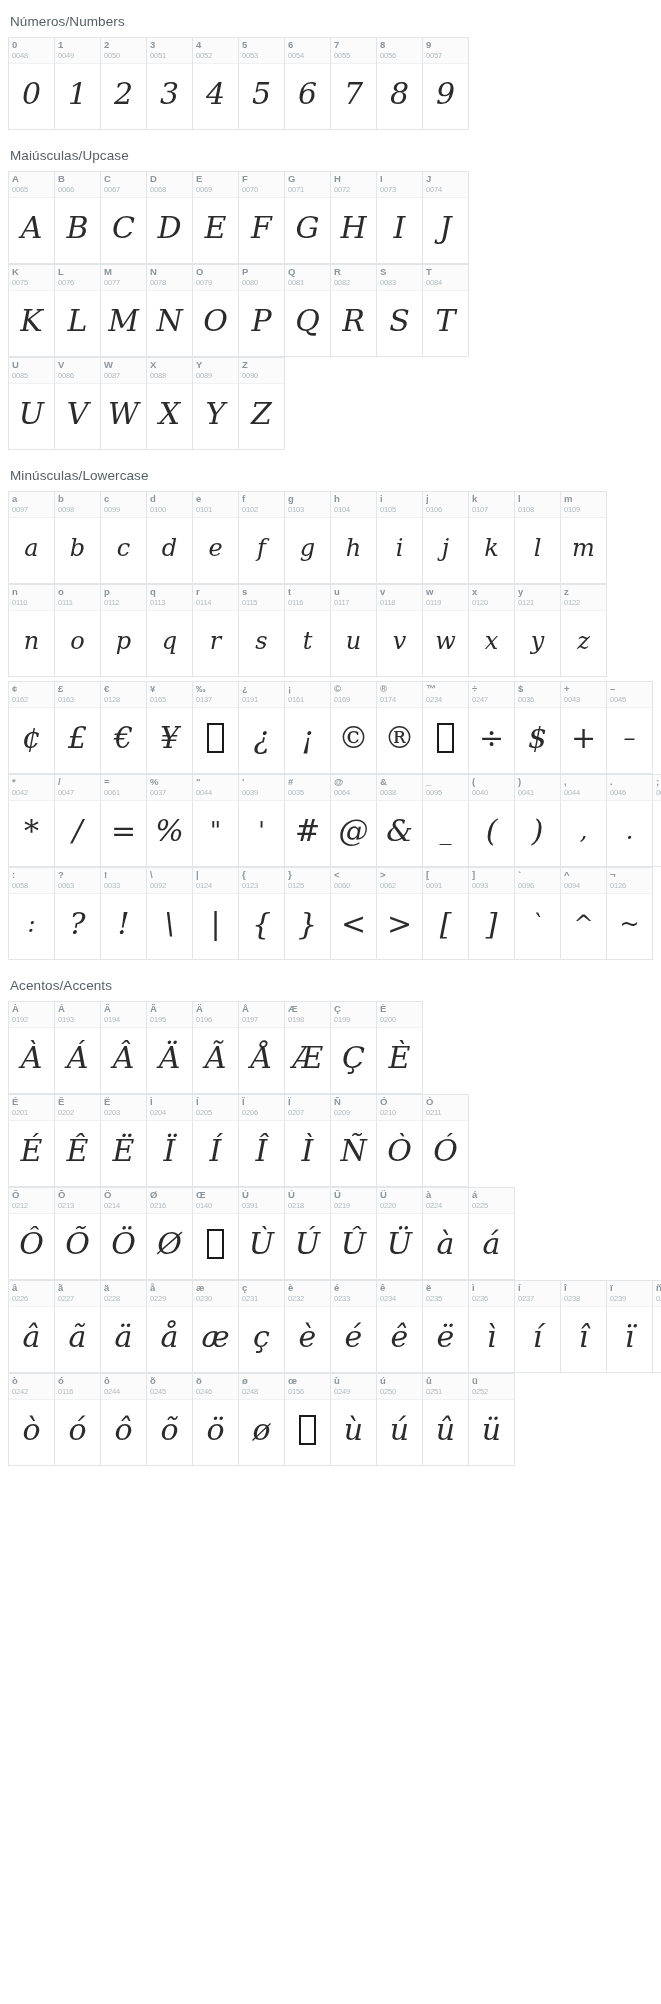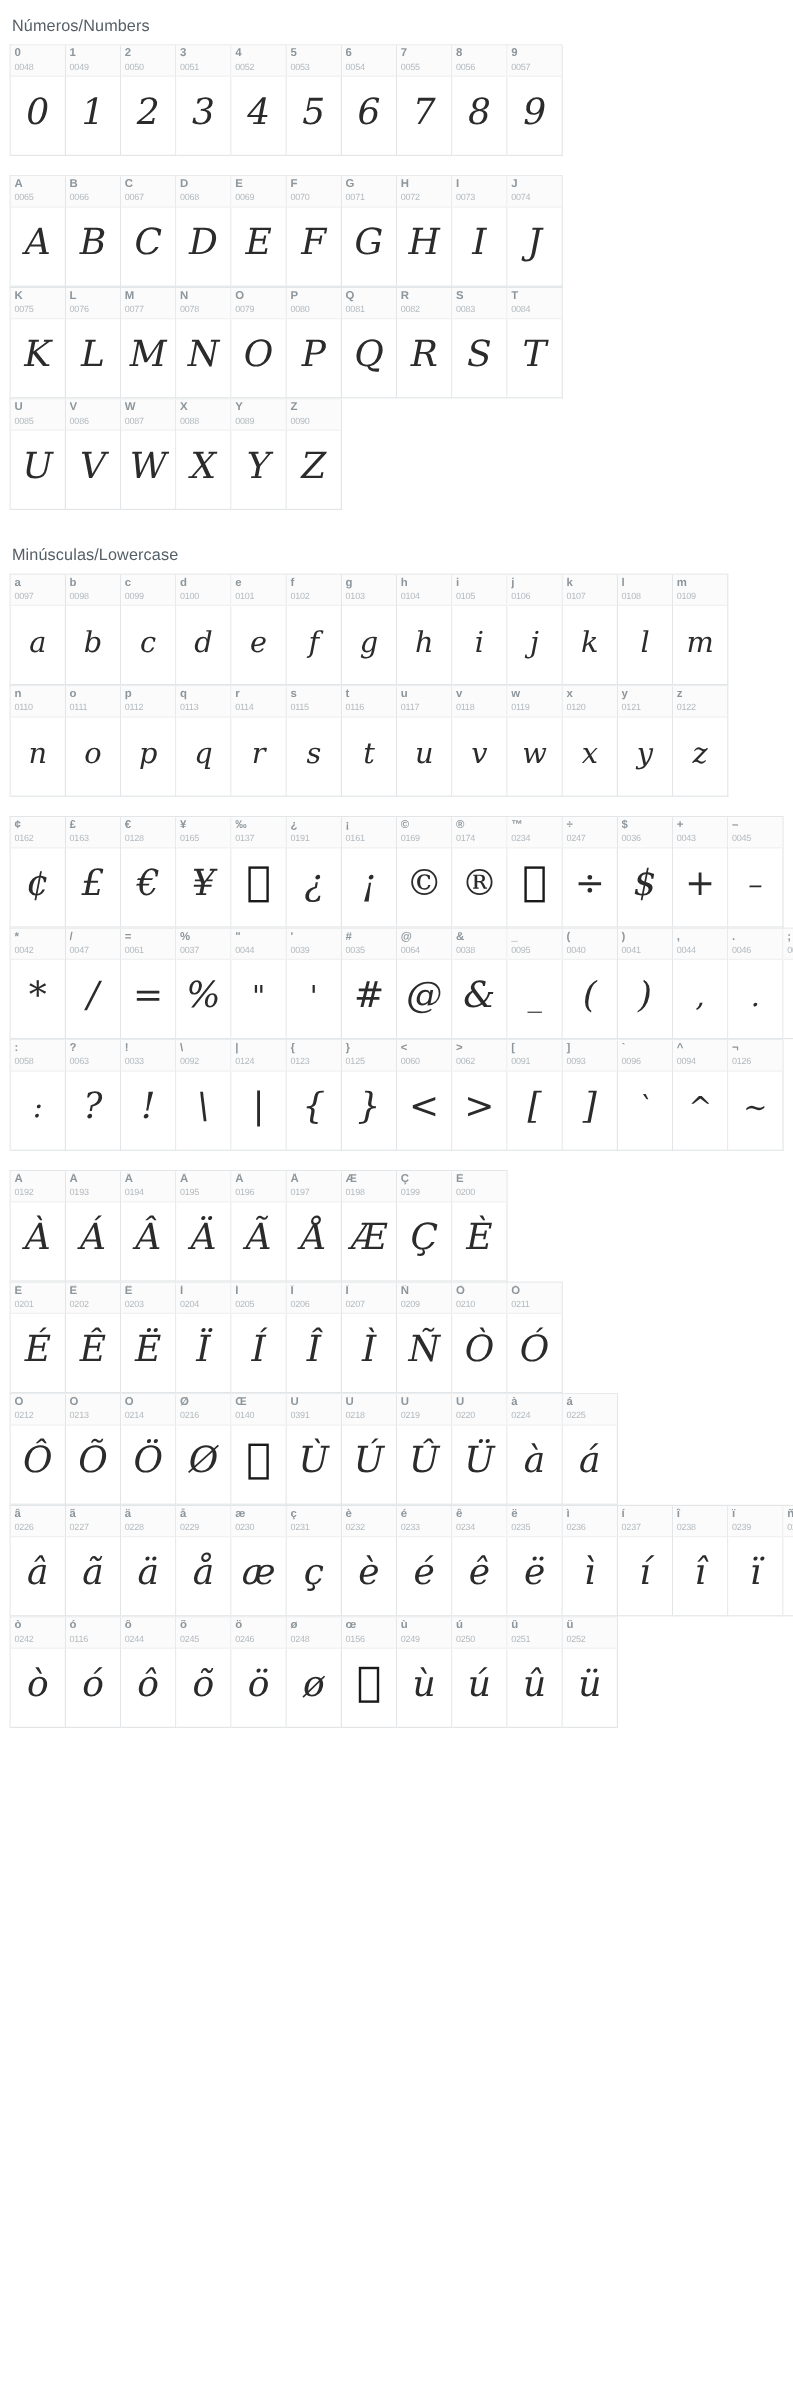--- a/index.html
+++ b/index.html
@@ -17,7 +17,7 @@
     padding: 0 8px 20px 8px;
   }
   .section {
-    margin-bottom: 16px;
+    margin-bottom: 4px;
   }
   .section-title {
     font-size: 13.5px;

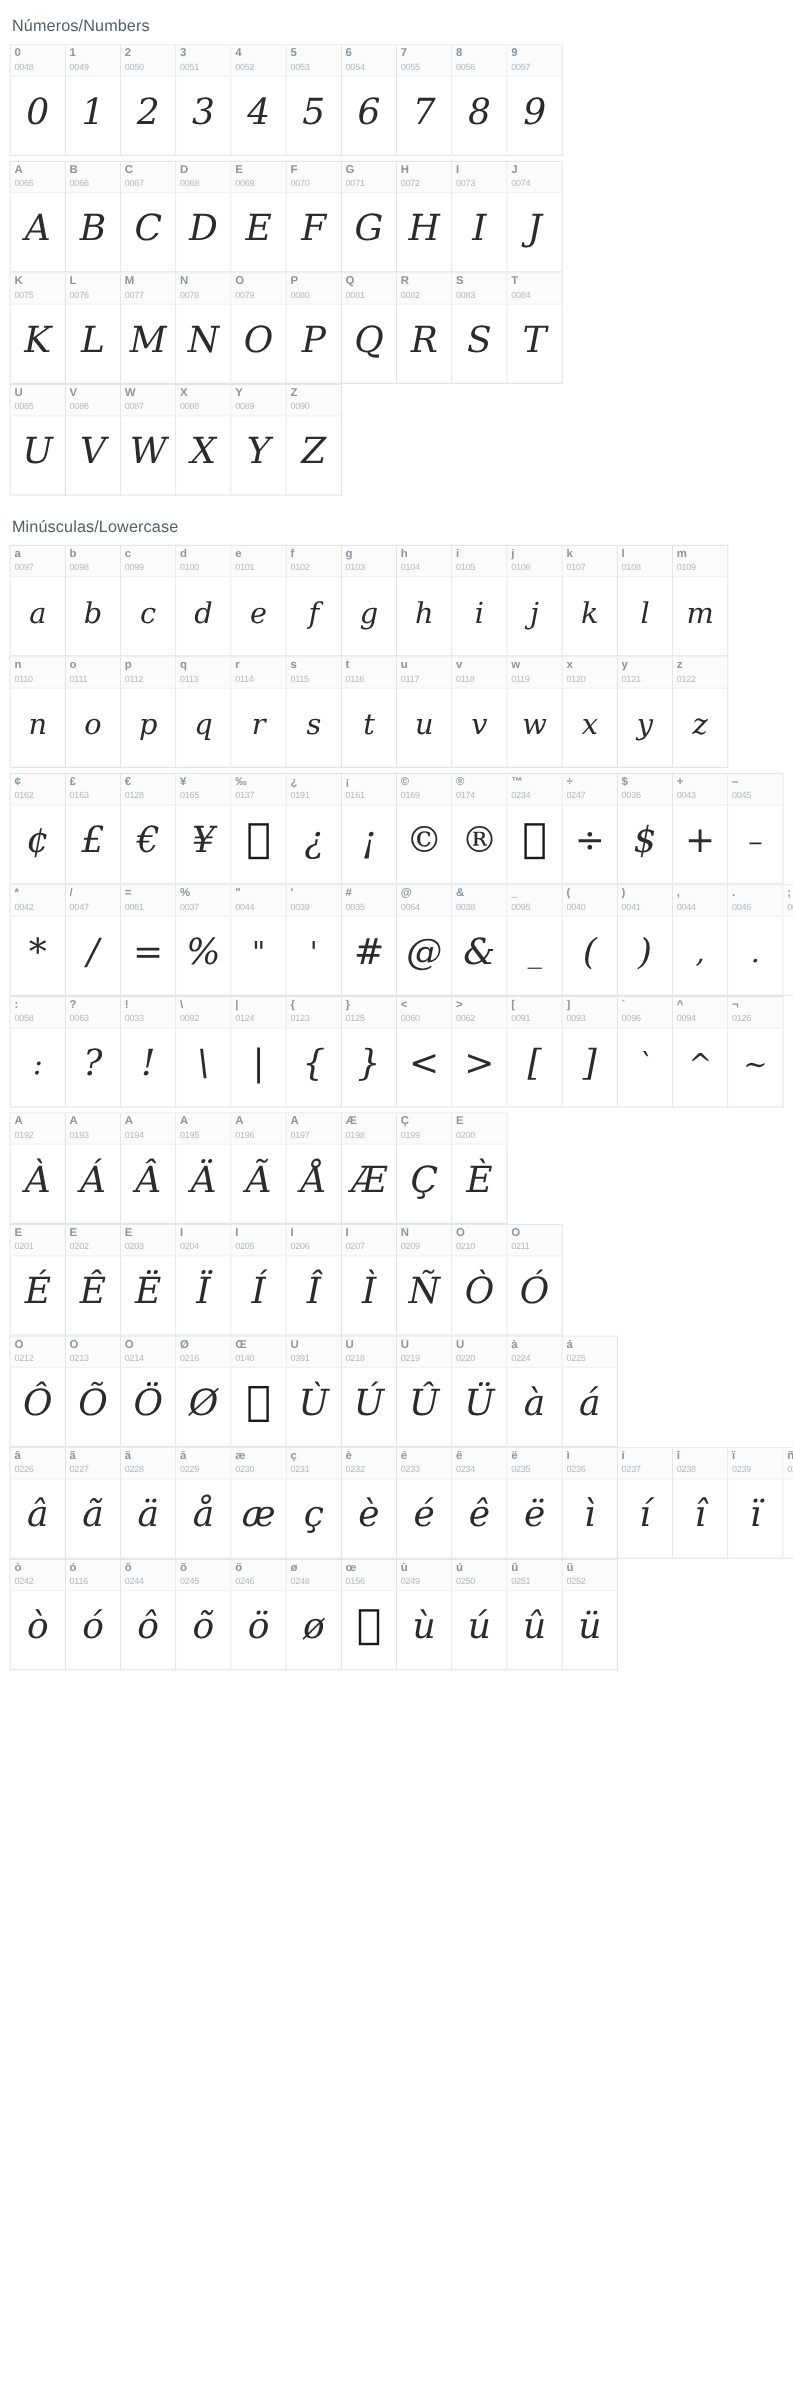--- a/index.html
+++ b/index.html
@@ -180,6 +180,7 @@
       </div>
     </div>
     <div class="section">
+      <div class="section-title">Maiúsculas/Upcase</div>
       <div class="glyph-rows">
         <div class="glyph-row">
           <div class="glyph-cell">

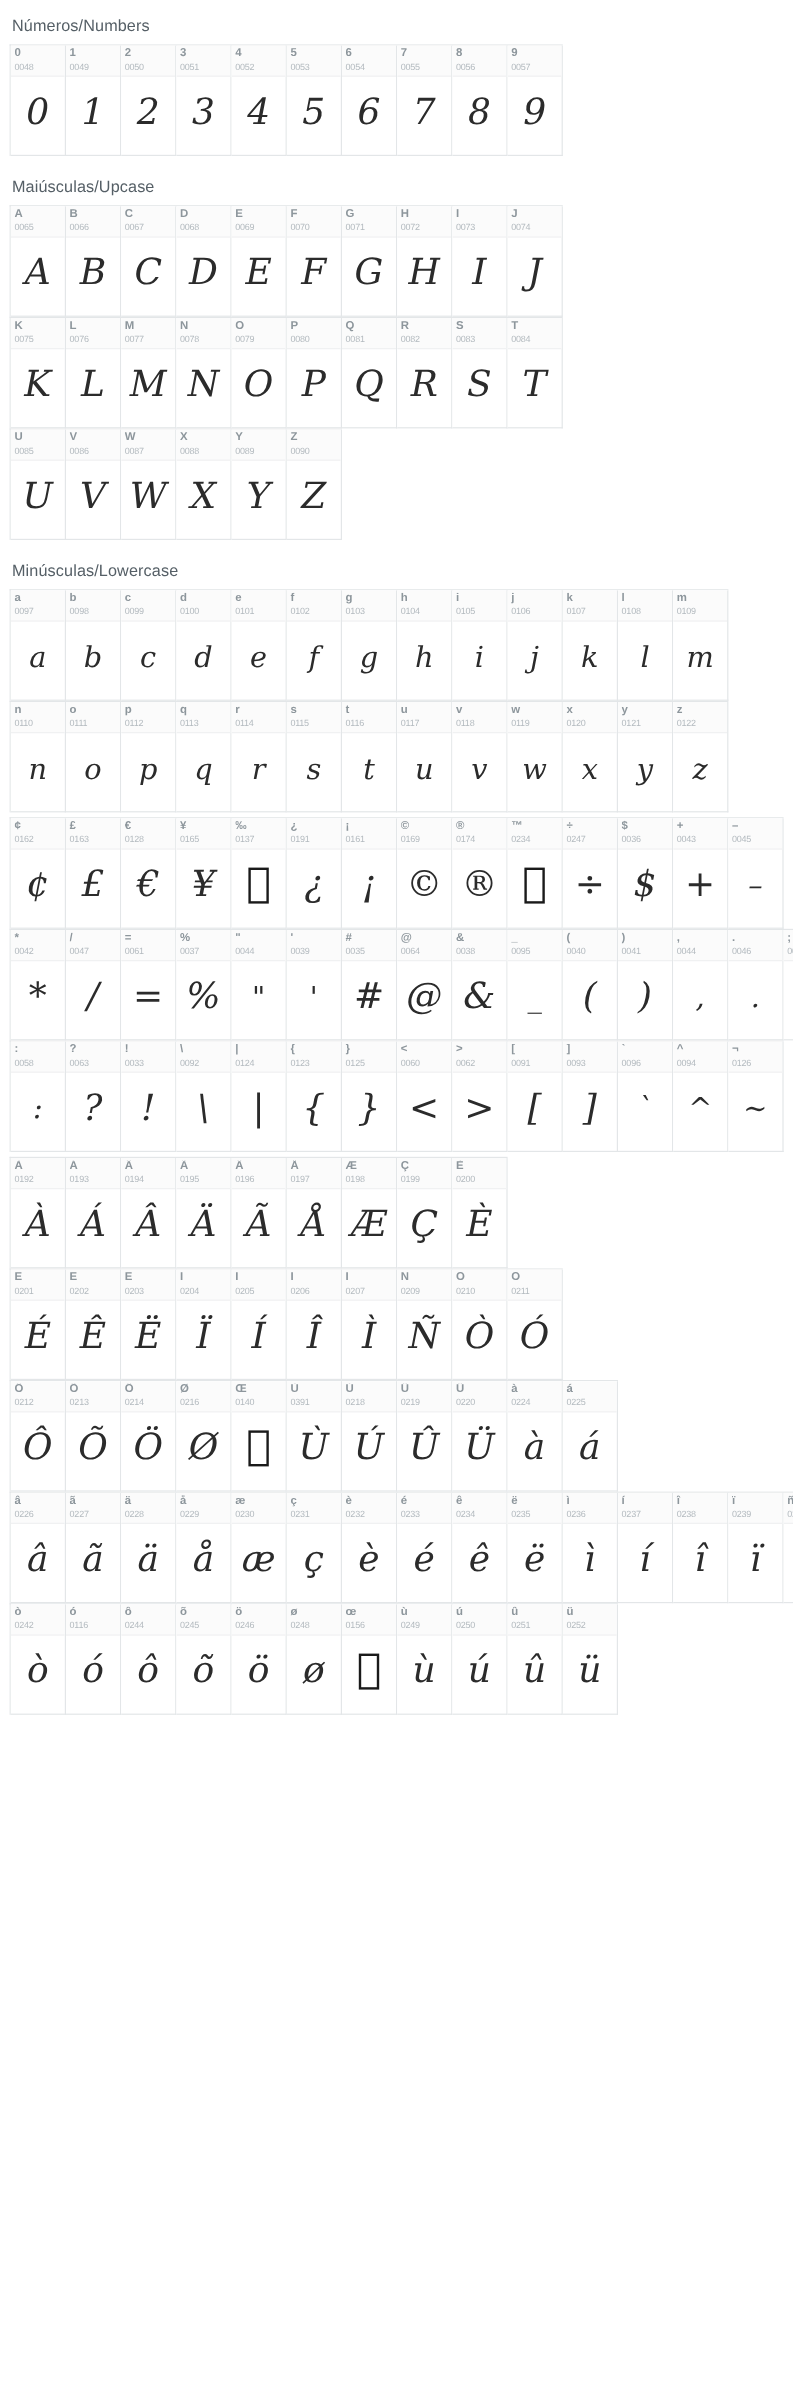--- a/index.html
+++ b/index.html
@@ -879,6 +879,7 @@
       </div>
     </div>
     <div class="section">
+      <div class="section-title">Acentos/Accents</div>
       <div class="glyph-rows">
         <div class="glyph-row">
           <div class="glyph-cell">

